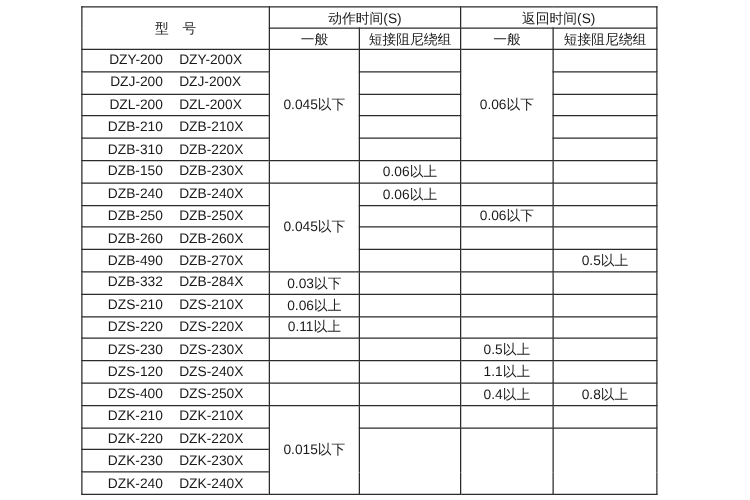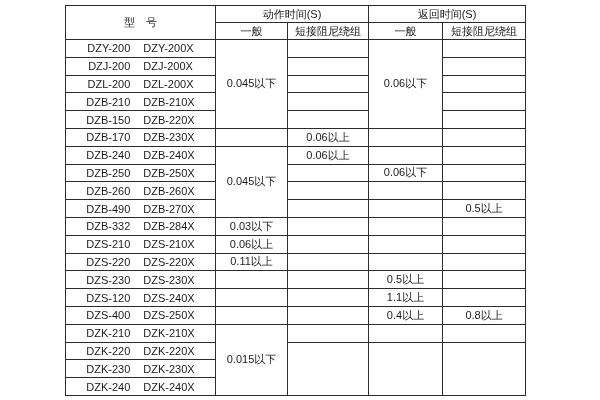--- a/index.html
+++ b/index.html
@@ -115,7 +115,7 @@
     <tr>
       <td>
             <div class="model-pair">
-              <span>DZB-150</span>
+              <span>DZB-310</span>
               <span>DZB-220X</span>
             </div>
           </td>

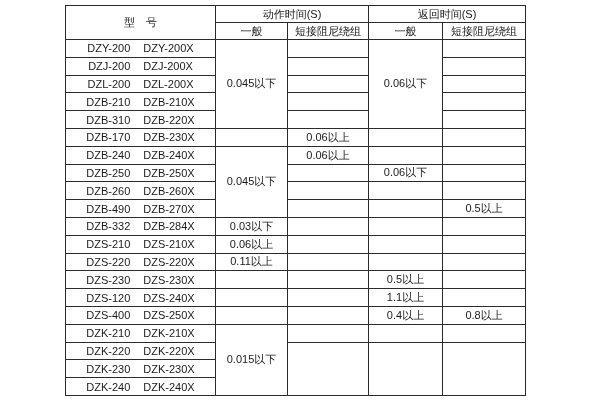--- a/index.html
+++ b/index.html
@@ -125,7 +125,7 @@
     <tr>
       <td>
             <div class="model-pair">
-              <span>DZB-170</span>
+              <span>DZB-150</span>
               <span>DZB-230X</span>
             </div>
           </td>

